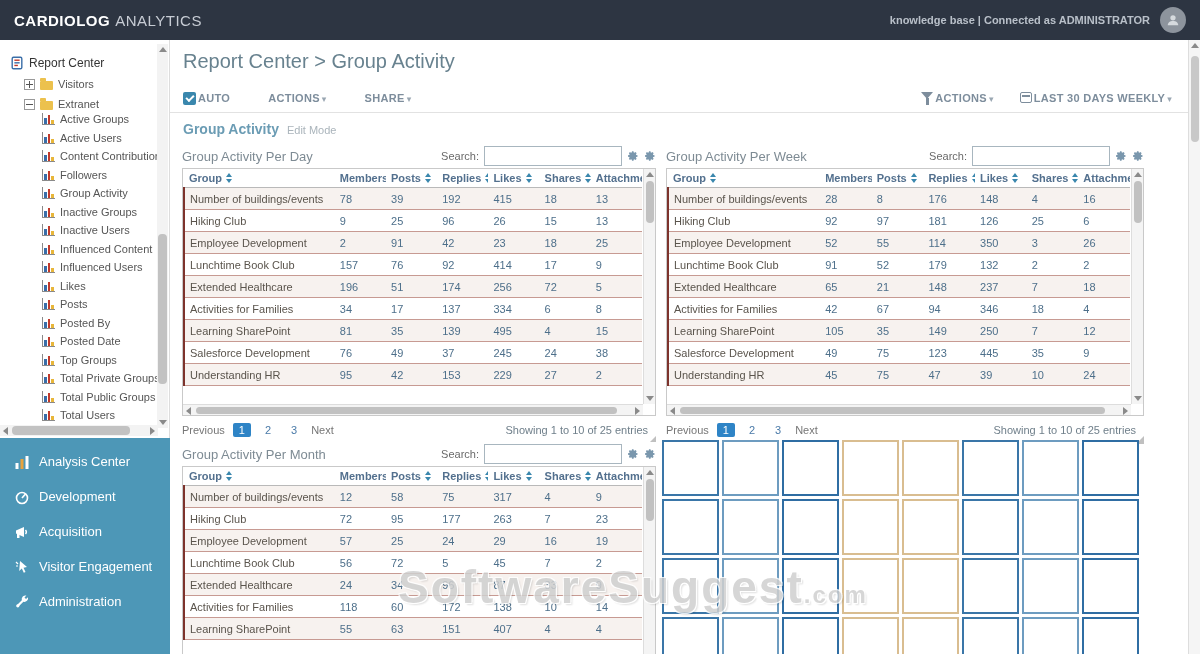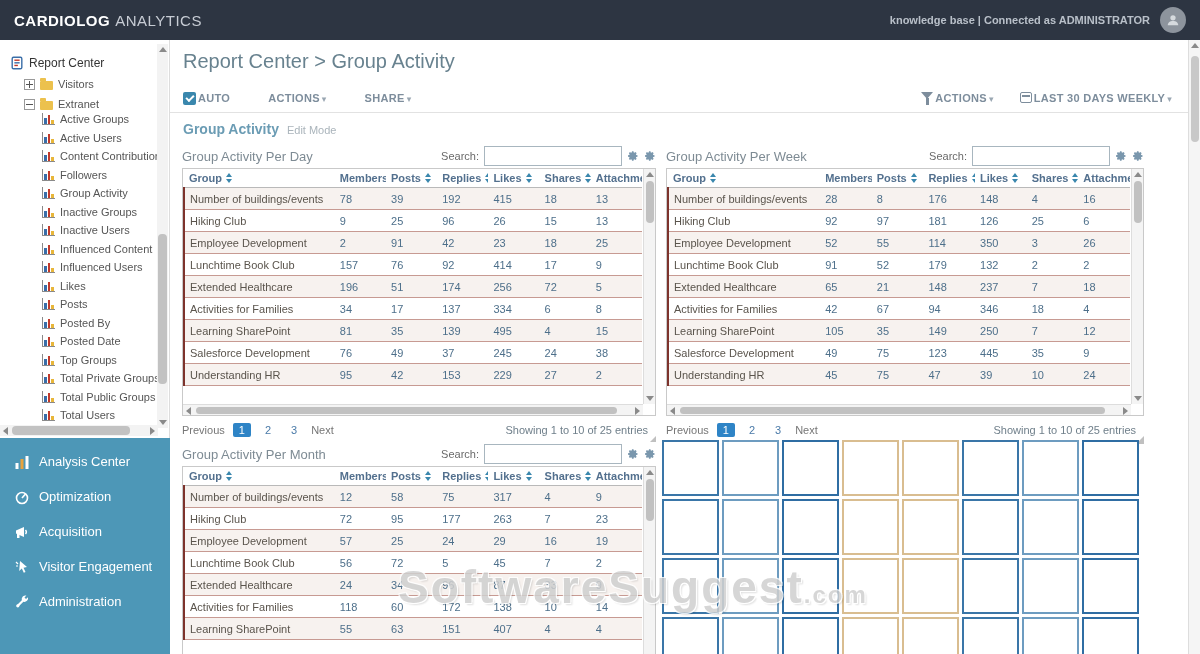--- a/index.html
+++ b/index.html
@@ -321,7 +321,7 @@
         <circle cx="8" cy="9" r="5.5" fill="none" stroke="#fff" stroke-width="1.6"></circle>
         <line x1="8" y1="9" x2="11.5" y2="5" stroke="#fff" stroke-width="1.6"></line>
       </svg>
-      <span>Optimization</span>
+      <span>Development</span>
     </div>
     <div class="menu-item">
       <svg width="16" height="16" viewBox="0 0 16 16">

